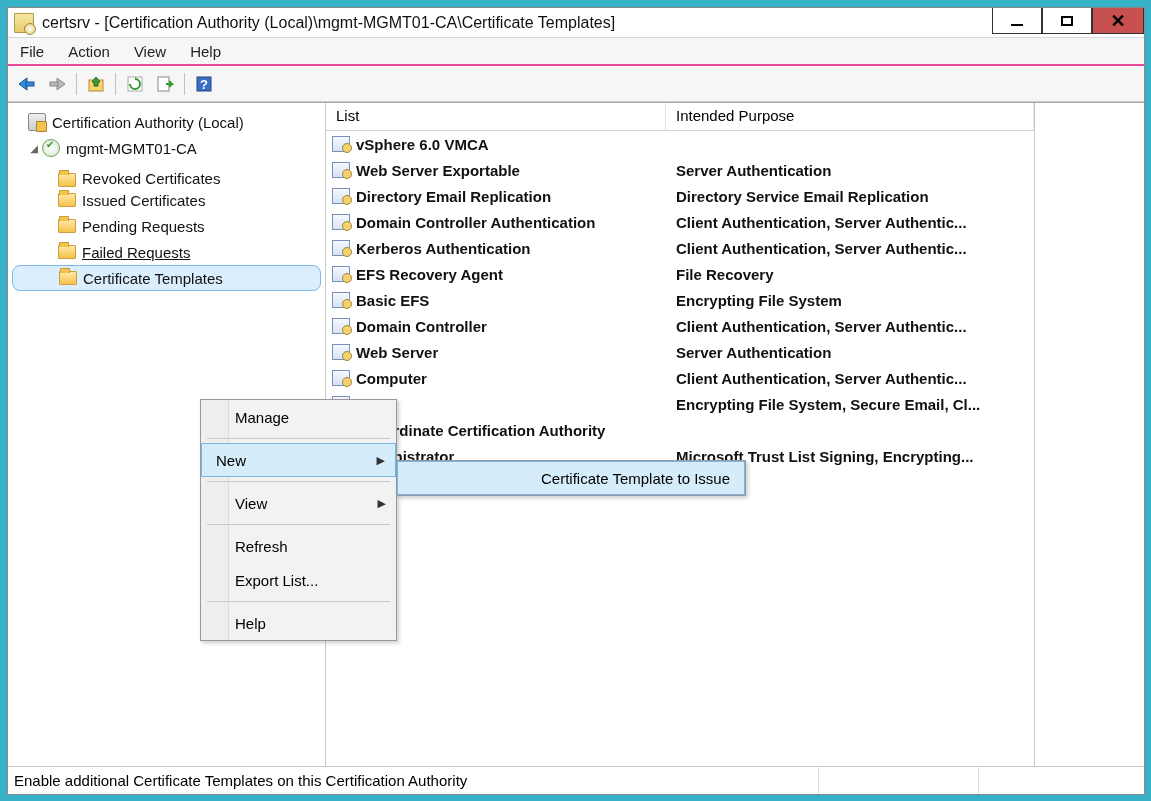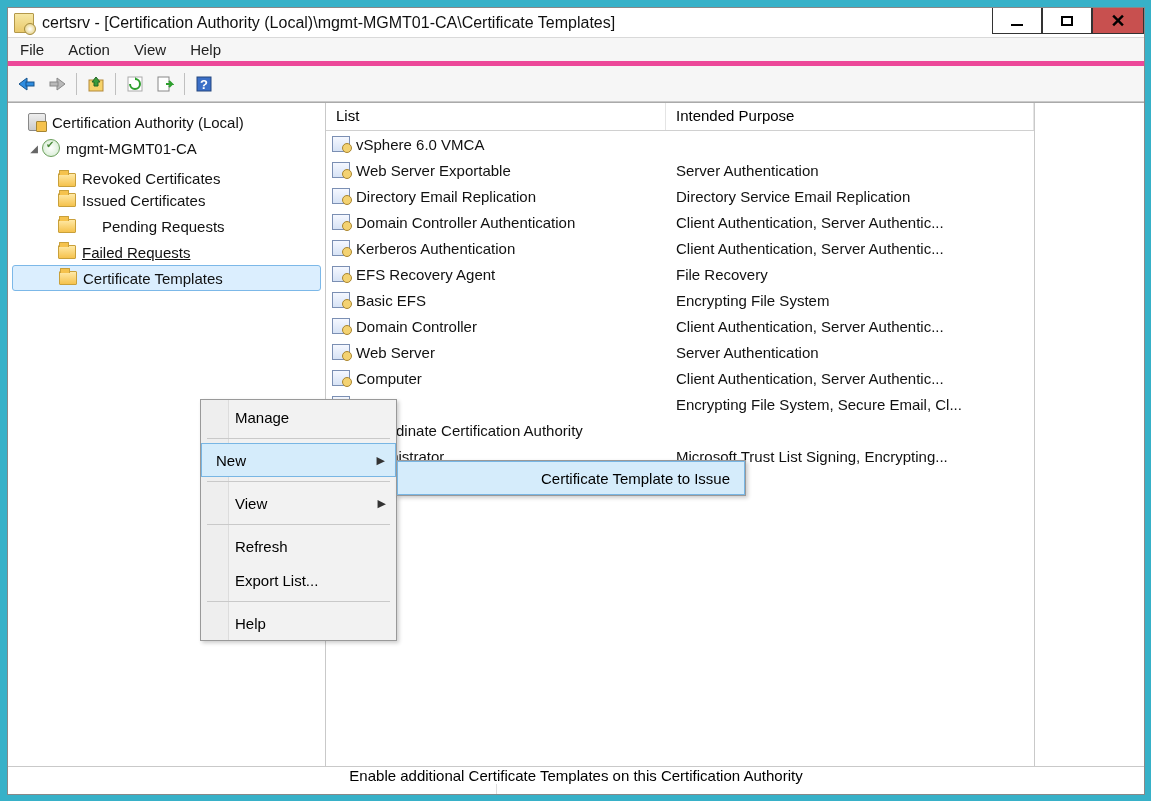--- a/index.html
+++ b/index.html
@@ -21,7 +21,7 @@
 .winbtn .inner-close { font-weight:bold; font-size:18px; line-height:12px;}
 
 
-.menubar { height: 28px; background: #f6f6f6; display: flex; align-items: center; padding: 0 6px; border-bottom: 5px solid #ec4899; font-size: 15px; color:#222; gap: 12px; }
+.menubar { height: 28px; background: #f6f6f6; display: flex; align-items: center; padding: 0 6px; border-bottom: 2px solid #ec4899; font-size: 15px; color:#222; gap: 12px; }
 .menubar span { padding: 2px 6px; cursor:pointer; }
 
 

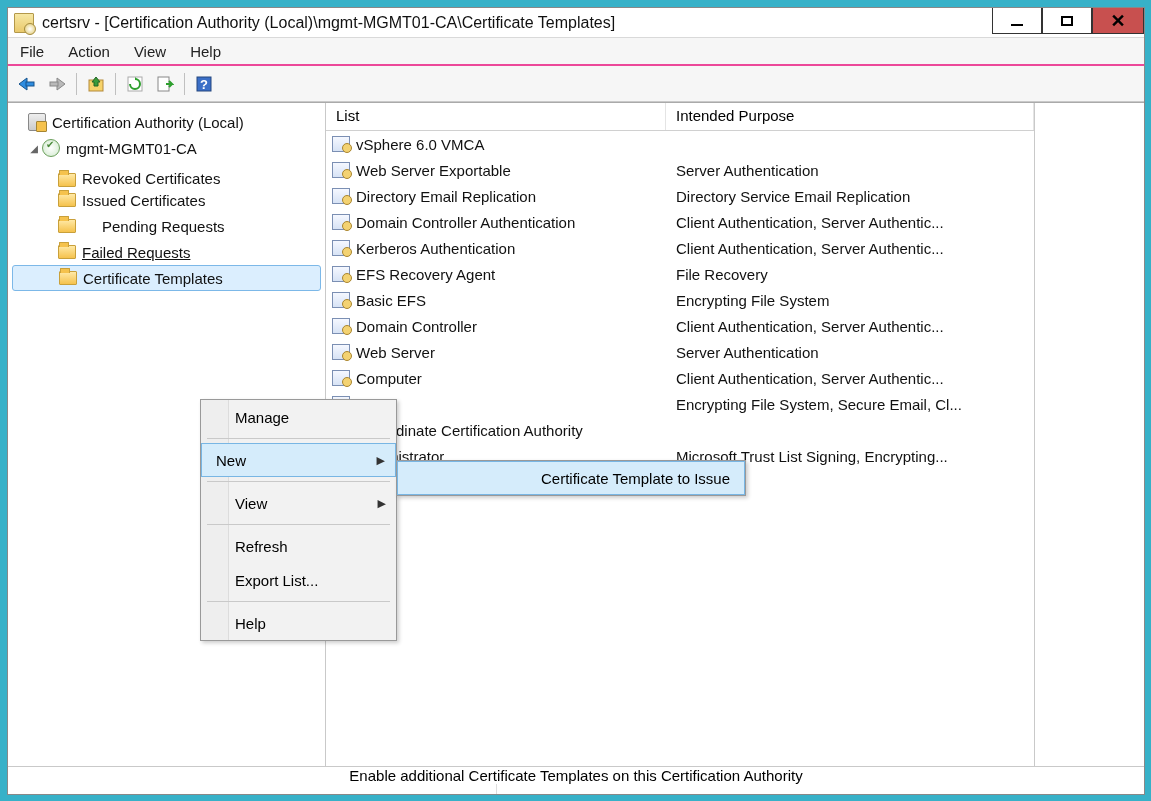--- a/index.html
+++ b/index.html
@@ -52,7 +52,7 @@
 .hname{ width:340px;} .hpurp{ flex:1; }
 
 
-.listbody { flex:1; overflow:hidden; }
+.listbody { flex:1; overflow:hidden;font-weight:bold; }
 .lrow { height:26px; display:flex; align-items:center; font-size:15px; color:#111; }
 .lrow .c1 { width:340px; display:flex;align-items:center; padding-left:6px; white-space:nowrap; overflow:hidden;}
 .lrow .c2 { flex:1; padding-left:10px; white-space:nowrap; overflow:hidden; text-overflow:ellipsis; padding-right:10px;}

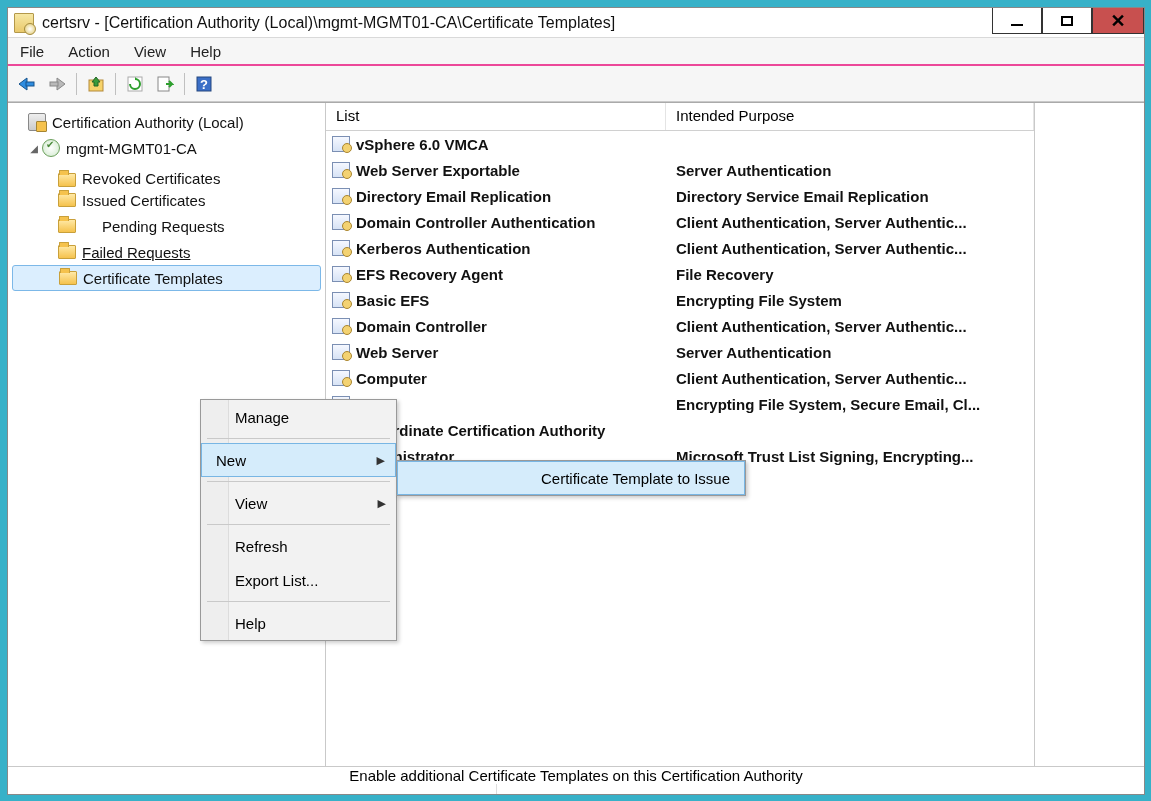--- a/index.html
+++ b/index.html
@@ -170,7 +170,7 @@
             <span class="icon-folder"></span>
             <span>Issued Certificates</span>
           </div>
-          <div class="treerow" style="padding-left: 46px; gap: 20px;">
+          <div class="treerow" style="padding-left: 46px;">
             <span class="icon-folder"></span>
             <span>Pending Requests</span>
           </div>

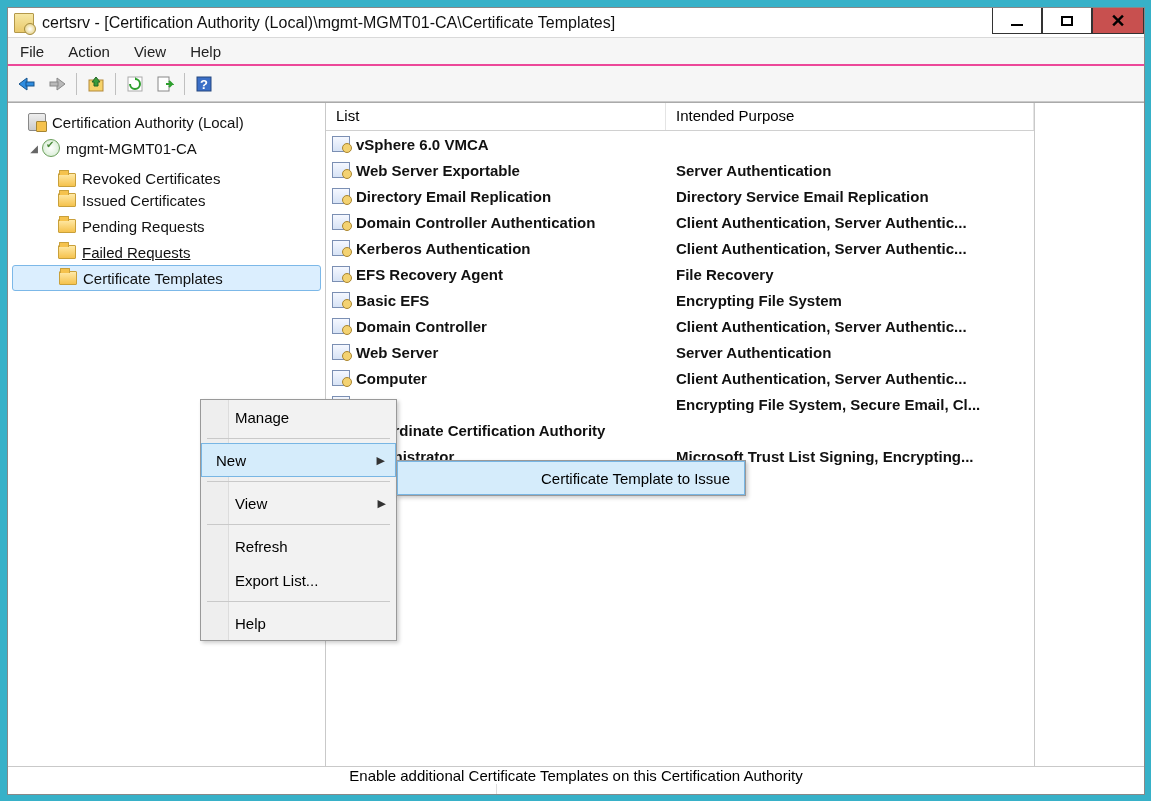--- a/index.html
+++ b/index.html
@@ -37,7 +37,7 @@
 
 
 .treerow { display:flex; align-items:center; height:26px; font-size:15px; color:#111; white-space:nowrap; cursor:pointer; }
-.treerow.selected { background:#dbeefe; border:1px solid #7cb8e8; border-radius:3px; }
+.treerow.selected { background:#dbeefe; border:1px solid #7cb8e8; border-radius:8px; }
 .expander { width:16px; text-align:center; color:#666; font-size:10px; }
 .icon-folder { width:18px; height:14px; background:linear-gradient(#ffe9a6,#f5c24d); border:1px solid #c9a03a; border-radius:1px; margin-right:6px; position:relative;}
 .icon-folder:before{content:"";position:absolute;top:-4px;left:0;width:8px;height:4px;background:#f5c24d;border:1px solid #c9a03a;border-bottom:none;border-radius:1px 1px 0 0;}

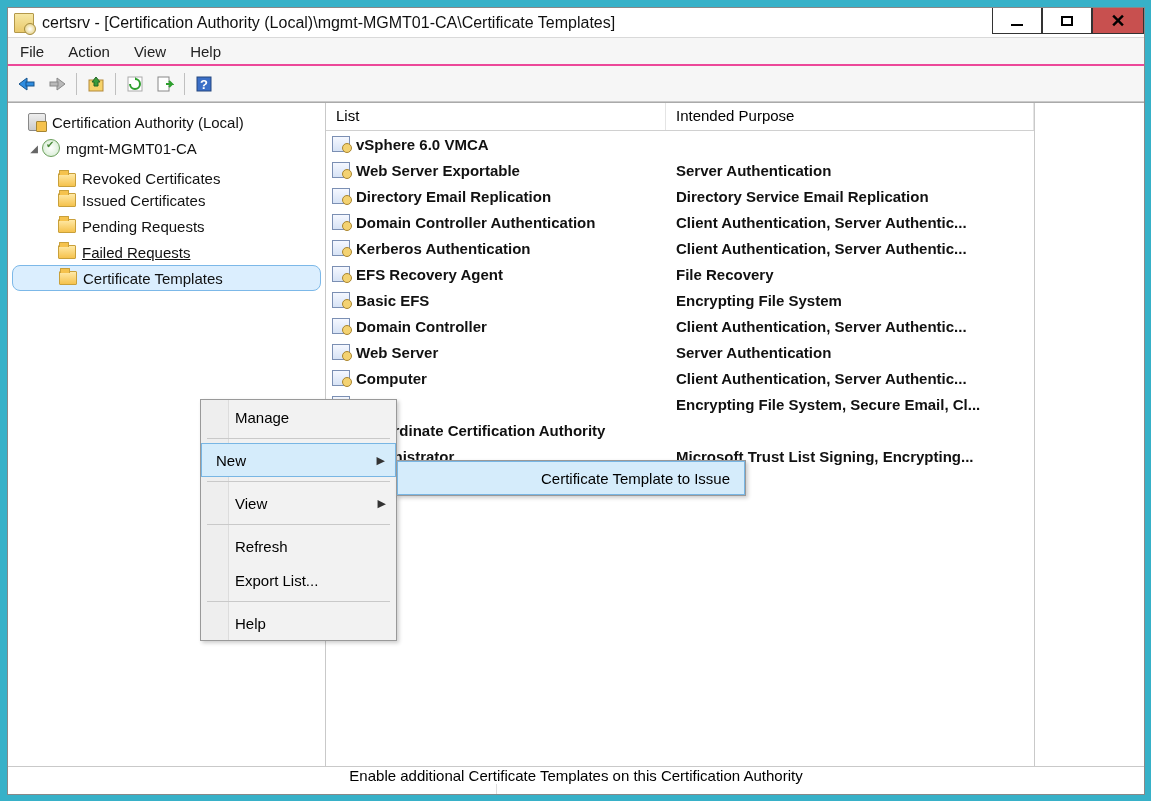--- a/index.html
+++ b/index.html
@@ -70,7 +70,7 @@
 .ctxmenu .lead { width:28px; height:100%; background:#eeeeee; position:absolute; left:0; top:0; border-right:1px solid #dcdcdc; z-index:-1;}
 
 
-.statusbar { height:28px; border-top:1px solid #c9c9c9; background:#fff; display:flex; align-items:center; font-size:15px; padding:0 6px;flex-direction:column;}
+.statusbar { height:28px; border-top:1px solid #c9c9c9; background:#fff; display:flex; align-items:center; font-size:15px; padding:0 6px;}
 .statusbar .stext { flex:1; }
 .statusbar .scell { width:160px; border-left:1px solid #ddd; height:100%;}
 

